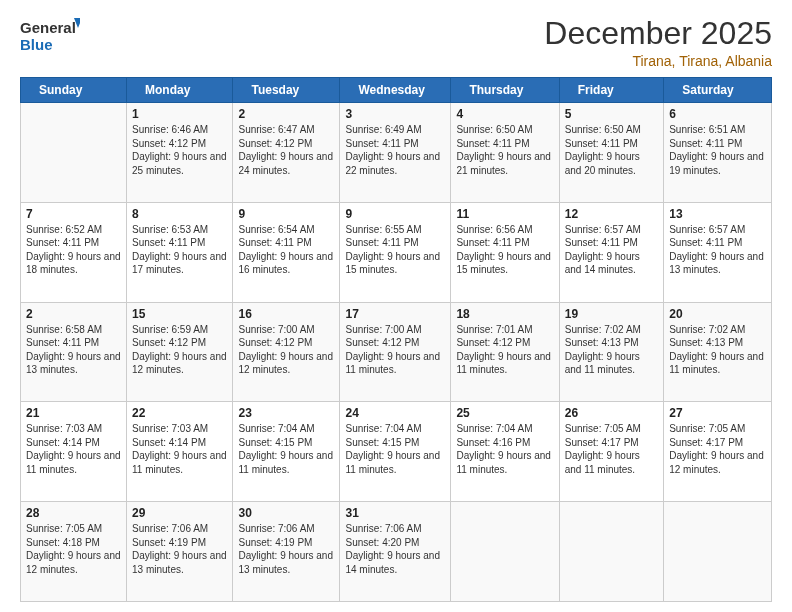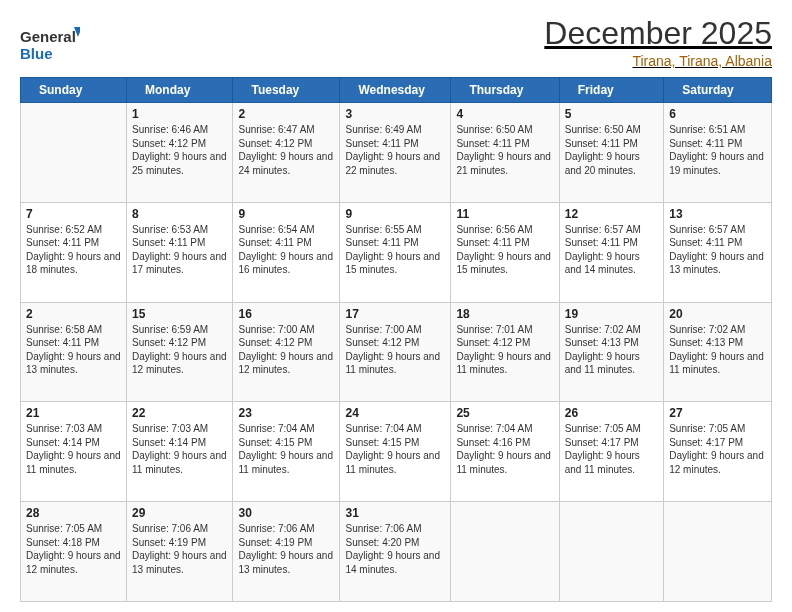--- a/index.html
+++ b/index.html
@@ -20,7 +20,7 @@
     .top-section {
       display: flex;
       justify-content: space-between;
-      align-items: flex-end;
+      align-items: flex-start;
       margin-bottom: 8px;
       gap: 9px;
     }

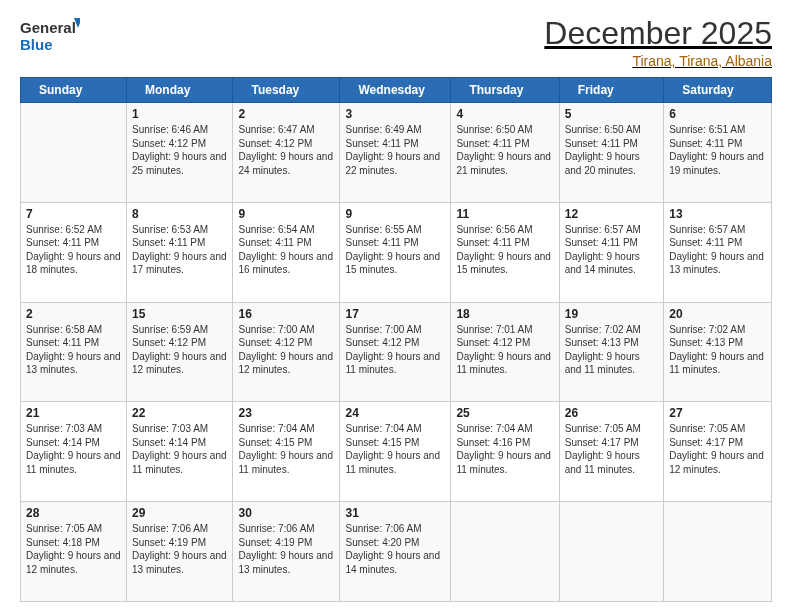--- a/index.html
+++ b/index.html
@@ -31,7 +31,6 @@
     }
     .title-section {
       text-align: right;
-      text-decoration: underline;
     }
     .main-title {
       font-size: 32px;

